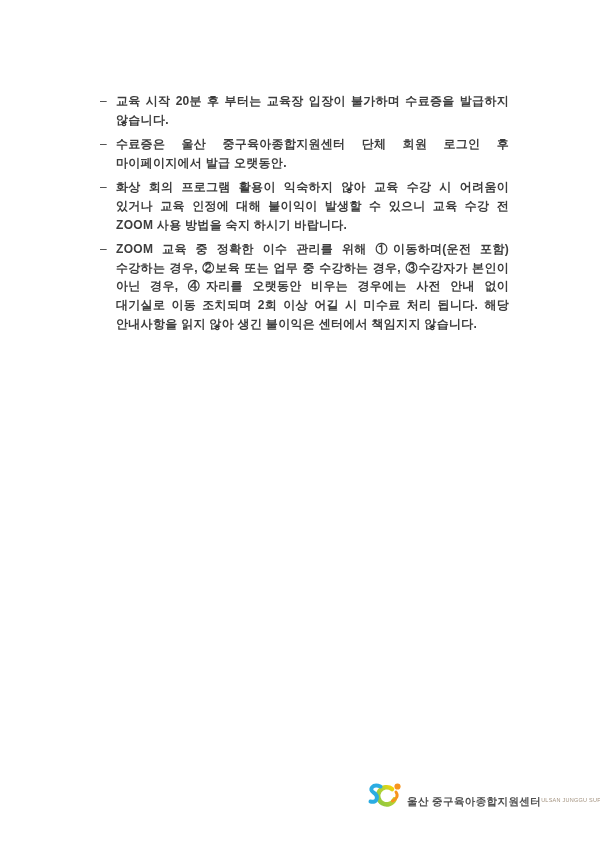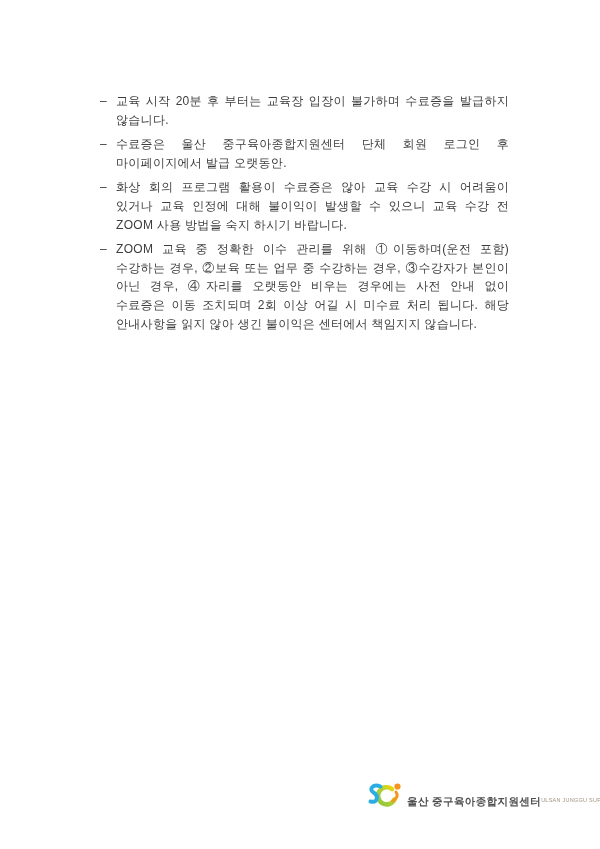--- a/index.html
+++ b/index.html
@@ -37,6 +37,7 @@
     text-align: justify;
     text-justify: inter-word;
     word-break: keep-all;
+    font-weight: bold;
   }
   .footer-logo {
     position: absolute;

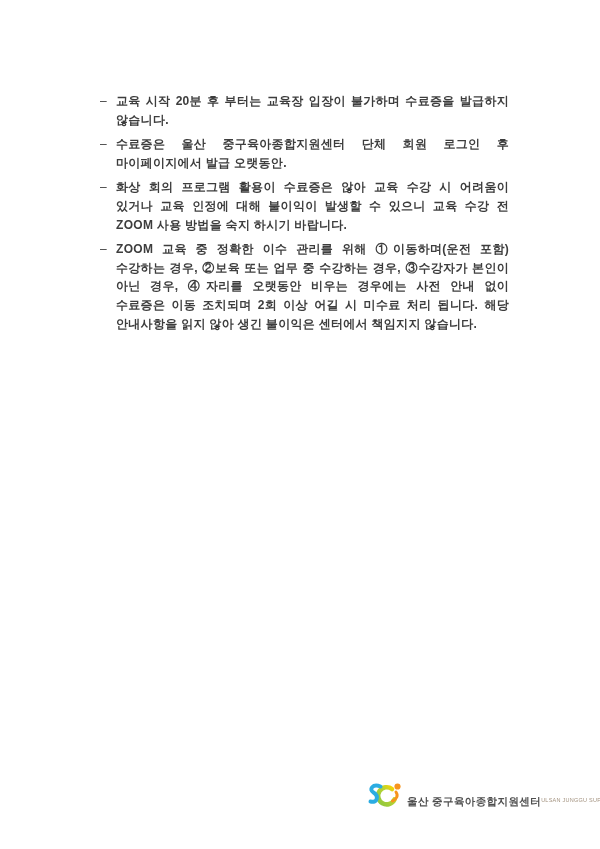--- a/index.html
+++ b/index.html
@@ -91,7 +91,7 @@
 
     <div class="bullet-row">
       <span class="bullet-marker">–</span>
-      <span class="bullet-text">화상 회의 프로그램 활용이 수료증은 않아 교육 수강 시 어려움이 있거나 교육 인정에 대해 불이익이 발생할 수 있으니 교육 수강 전 ZOOM 사용 방법을 숙지 하시기 바랍니다.</span>
+      <span class="bullet-text">화상 회의 프로그램 활용이 익숙하지 않아 교육 수강 시 어려움이 있거나 교육 인정에 대해 불이익이 발생할 수 있으니 교육 수강 전 ZOOM 사용 방법을 숙지 하시기 바랍니다.</span>
     </div>
 
     <div class="bullet-row">

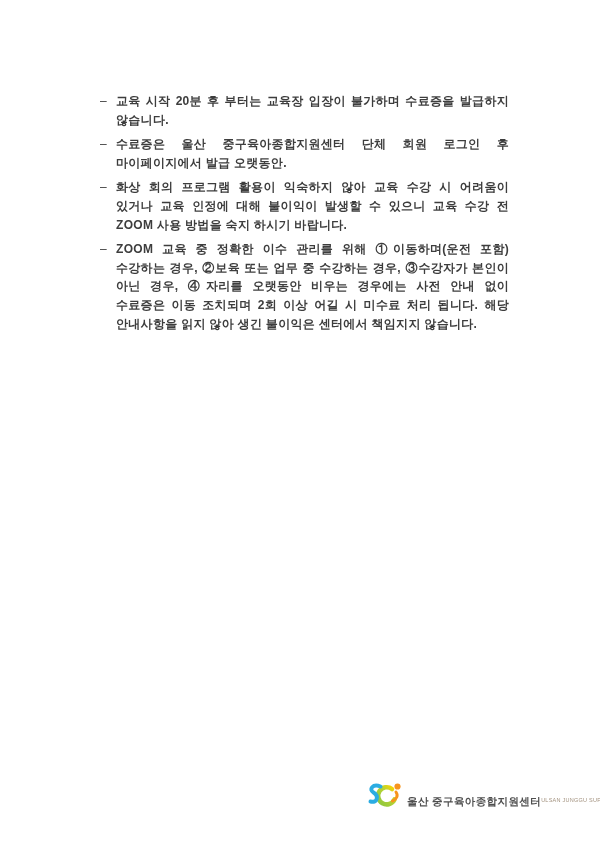--- a/index.html
+++ b/index.html
@@ -96,7 +96,7 @@
 
     <div class="bullet-row">
       <span class="bullet-marker">–</span>
-      <span class="bullet-text">ZOOM 교육 중 정확한 이수 관리를 위해 ①이동하며(운전 포함) 수강하는 경우, ②보육 또는 업무 중 수강하는 경우, ③수강자가 본인이 아닌 경우, ④자리를 오랫동안 비우는 경우에는 사전 안내 없이 수료증은 이동 조치되며 2회 이상 어길 시 미수료 처리 됩니다. 해당 안내사항을 읽지 않아 생긴 불이익은 센터에서 책임지지 않습니다.</span>
+      <span class="bullet-text">ZOOM 교육 중 정확한 이수 관리를 위해 ①이동하며(운전 포함) 수강하는 경우, ②보육 또는 업무 중 수강하는 경우, ③수강자가 본인이 아닌 경우, ④자리를 오랫동안 비우는 경우에는 사전 안내 없이 대기실로 이동 조치되며 2회 이상 어길 시 미수료 처리 됩니다. 해당 안내사항을 읽지 않아 생긴 불이익은 센터에서 책임지지 않습니다.</span>
     </div>
 
   </div>

